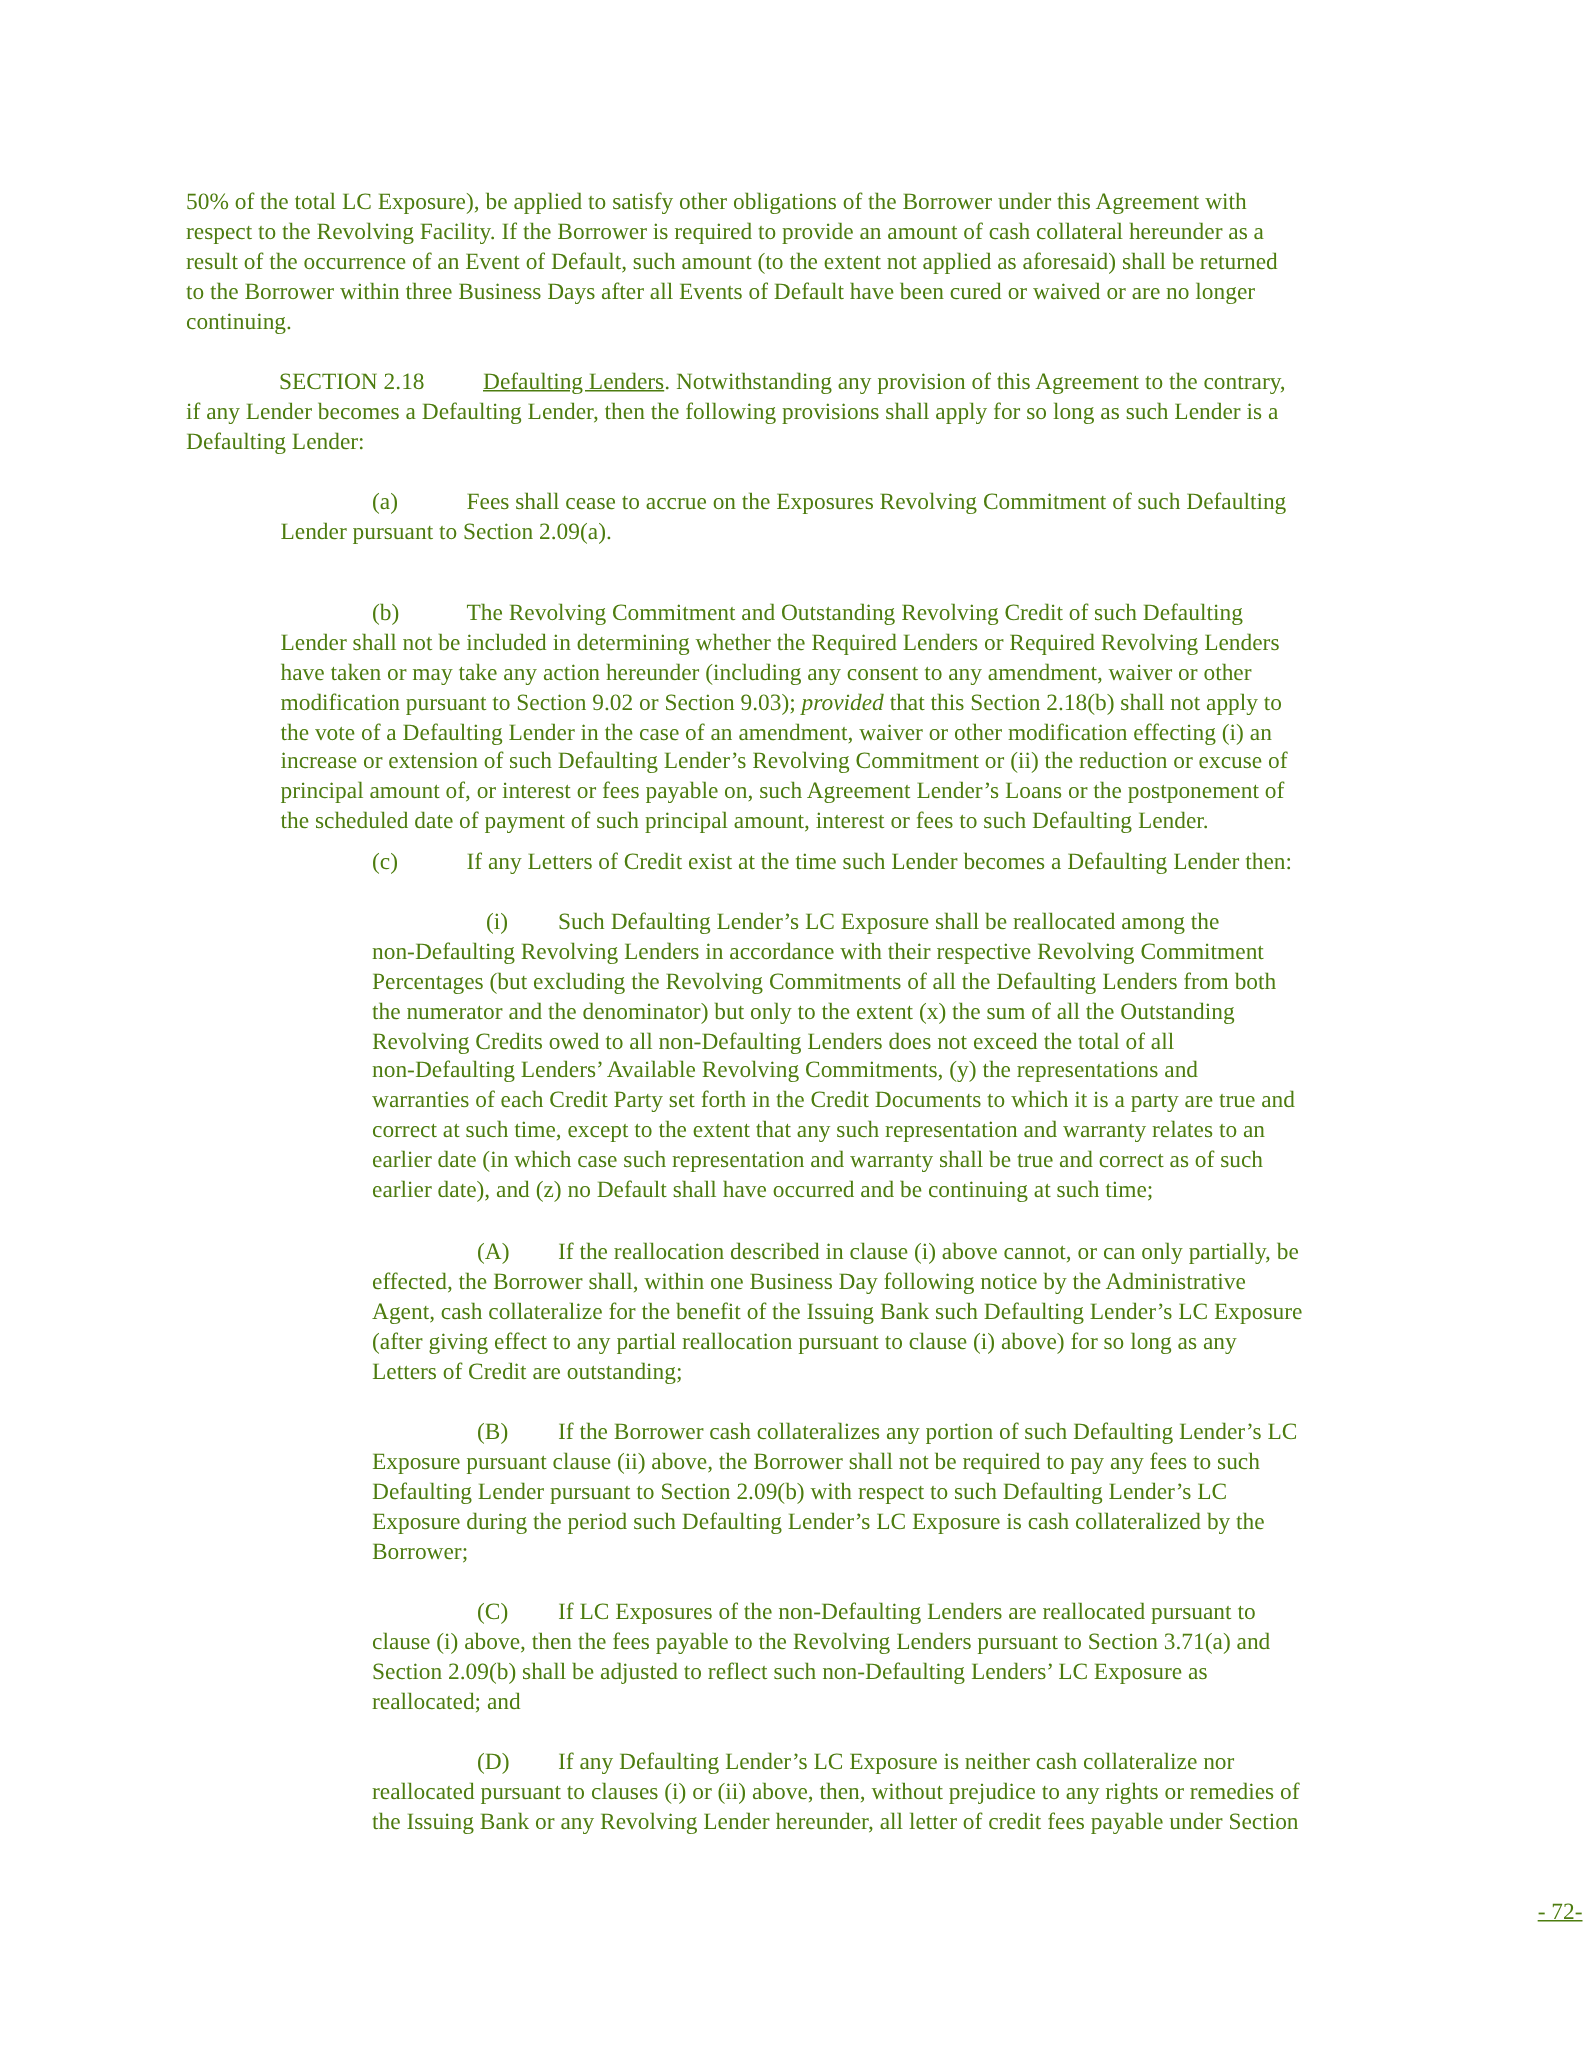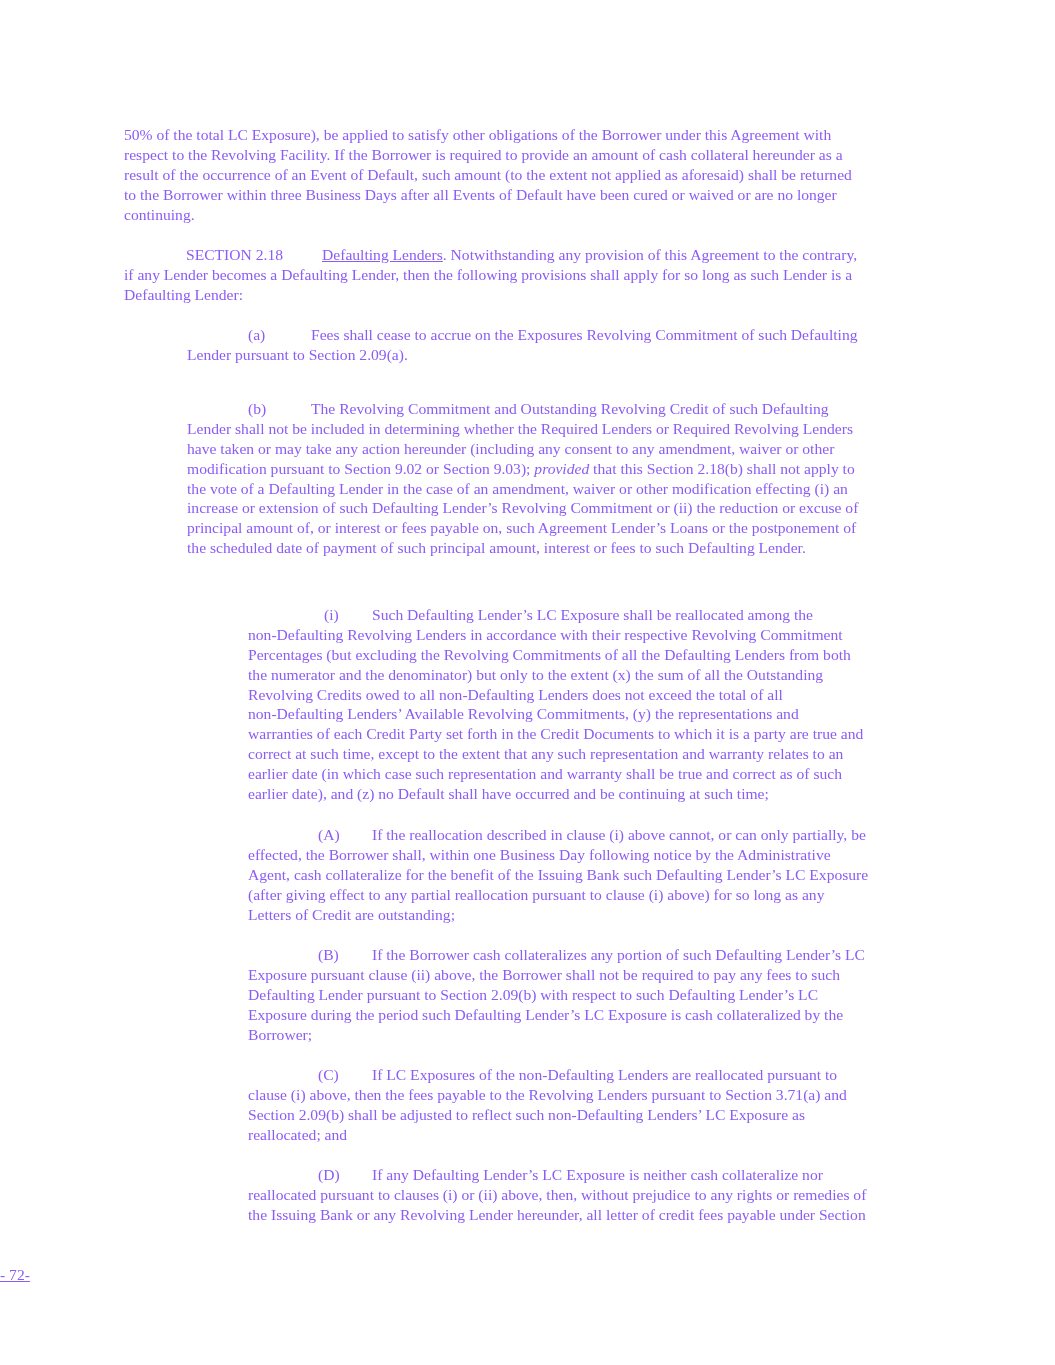--- a/index.html
+++ b/index.html
@@ -7,7 +7,7 @@
   .page {
     position: absolute; left: 0; top: 0; width: 835px; height: 1365px;
     font-family: "Liberation Serif", "DejaVu Serif", serif;
-    font-size: 15.6px; line-height: 19.9px; color: #8b5cf6;
+    font-size: 15.6px; line-height: 19.9px; color: #4d7c0f;
   }
   .para { position: absolute; margin: 0; white-space: nowrap; }
   .line { display: block; height: 19.9px; }

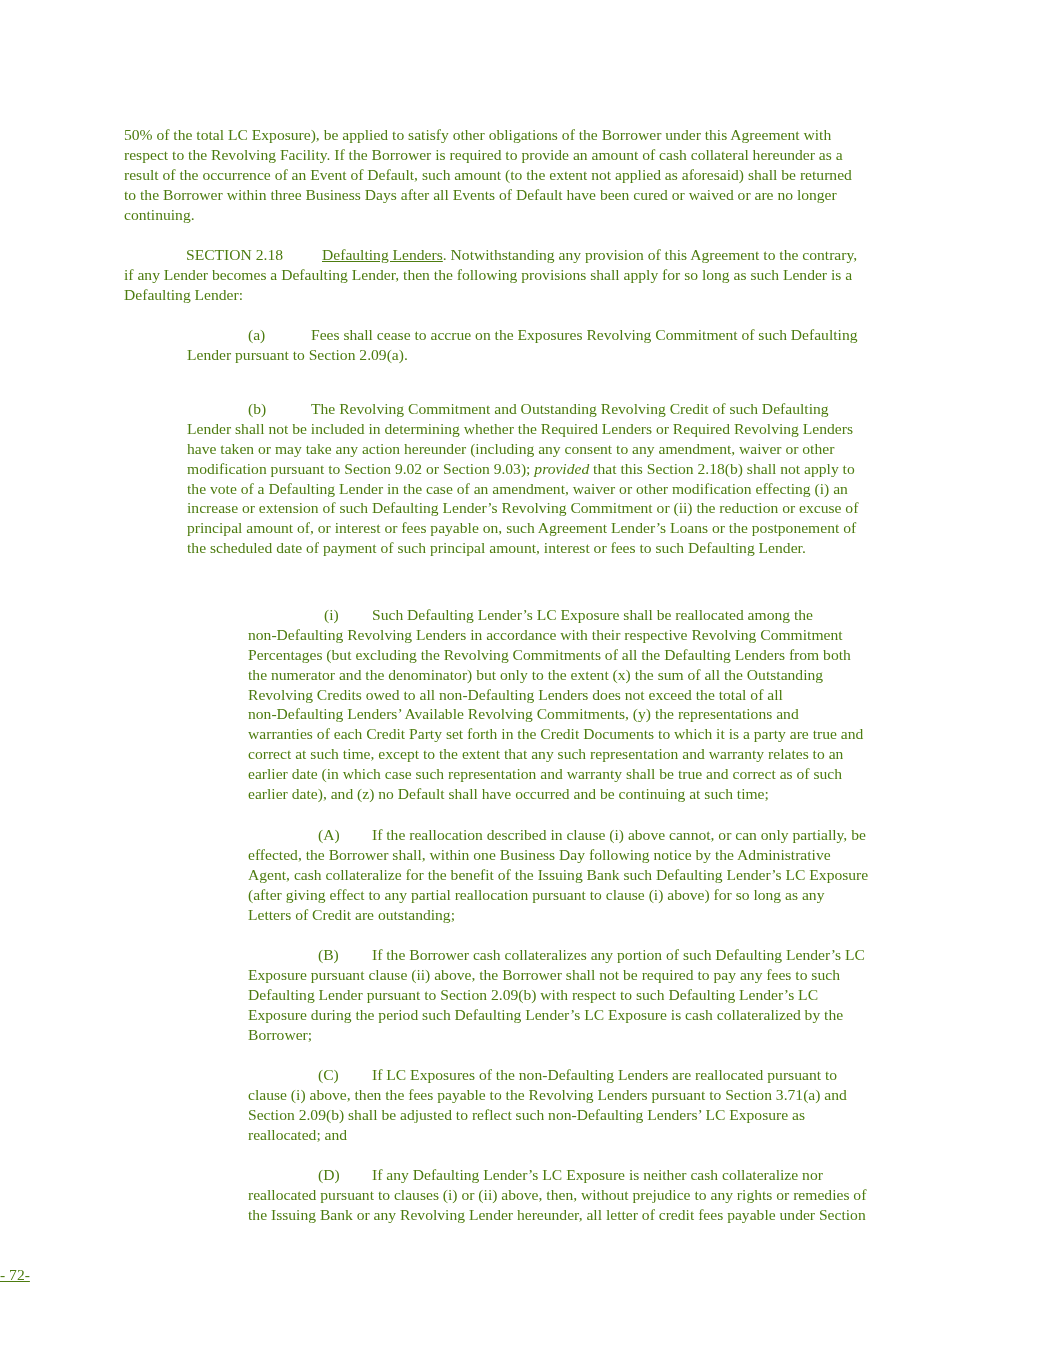--- a/index.html
+++ b/index.html
@@ -53,6 +53,9 @@
     <span class="line">the scheduled date of payment of such principal amount, interest or fees to such Defaulting Lender.</span>
   </div>
 
+  <div class="para" style="left:248px; top:565px;">
+    <span class="line"><span style="display:inline-block; width:63px;">(c)</span><span>If any Letters of Credit exist at the time such Lender becomes a Defaulting Lender then:</span></span>
+  </div>
 
   <div class="para" style="left:248px; top:605px;">
     <span class="line"><span class="tab" style="width:76px;"></span><span style="display:inline-block; width:48px;">(i)</span><span>Such Defaulting Lender’s LC Exposure shall be reallocated among the</span></span>

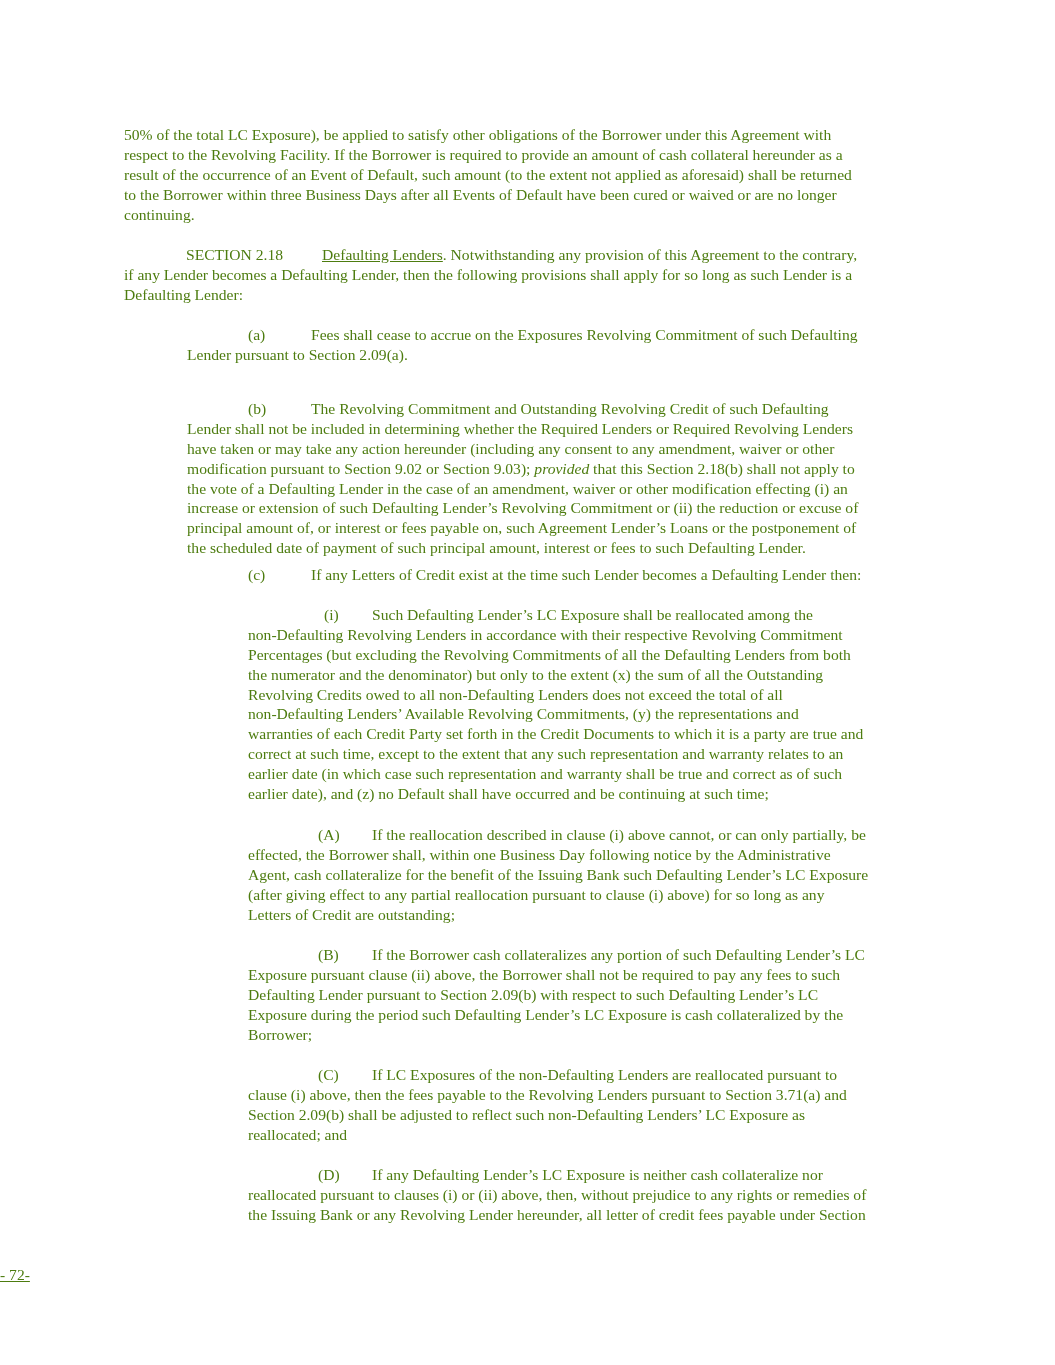--- a/index.html
+++ b/index.html
@@ -14,7 +14,7 @@
   .tab { display: inline-block; }
   .u { text-decoration: underline; }
   .i { font-style: italic; }
-  .pagenum { position: absolute; top: 1265px; left: 0; width: 1055px; text-align: left; text-decoration: underline; }
+  .pagenum { position: absolute; top: 1265px; left: 0; width: 1055px; text-align: right; text-decoration: underline; }
 </style>
 </head>
 <body>

